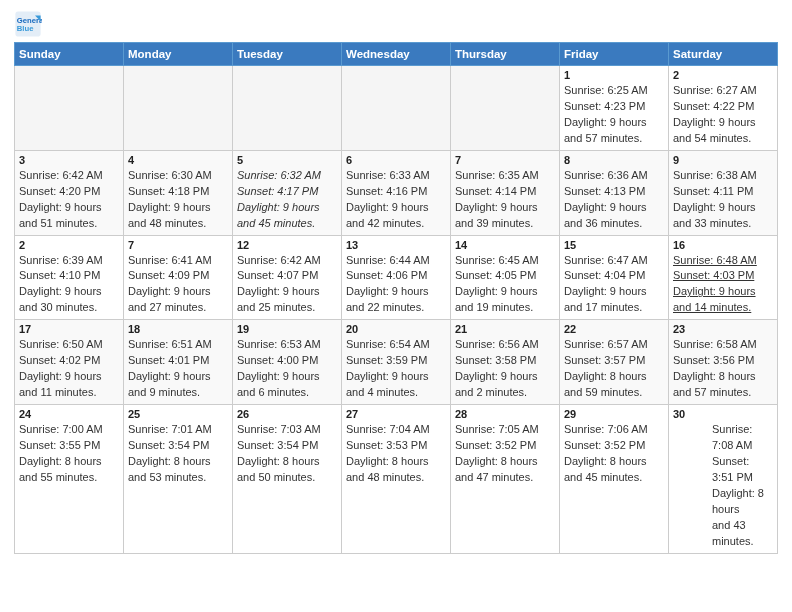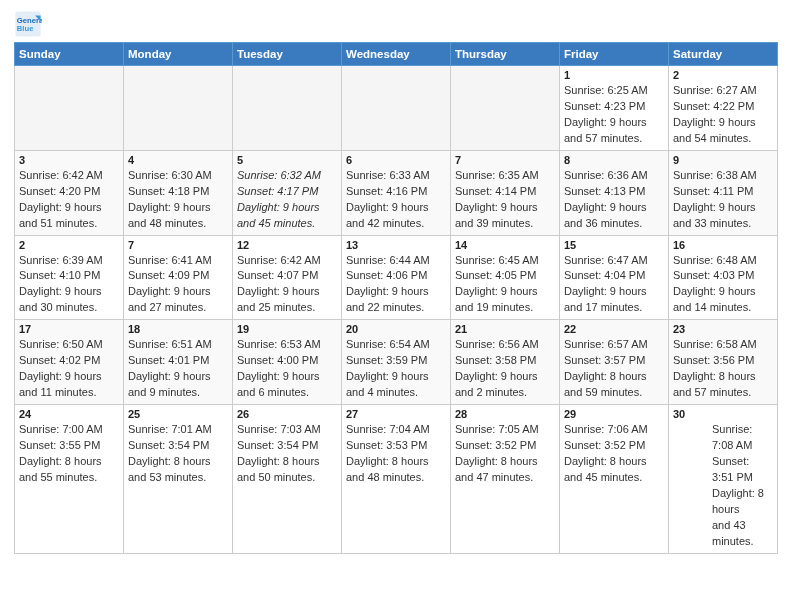--- a/index.html
+++ b/index.html
@@ -247,7 +247,7 @@
           </td>
           <td>
             <span class="day-num">16</span>
-            <div class="day-info" style="white-space: pre-line;">Sunrise: 6:48 AM
+            <div class="day-info" style="white-space: pre-line; text-decoration: underline;">Sunrise: 6:48 AM
 Sunset: 4:03 PM
 Daylight: 9 hours
 and 14 minutes.</div>

